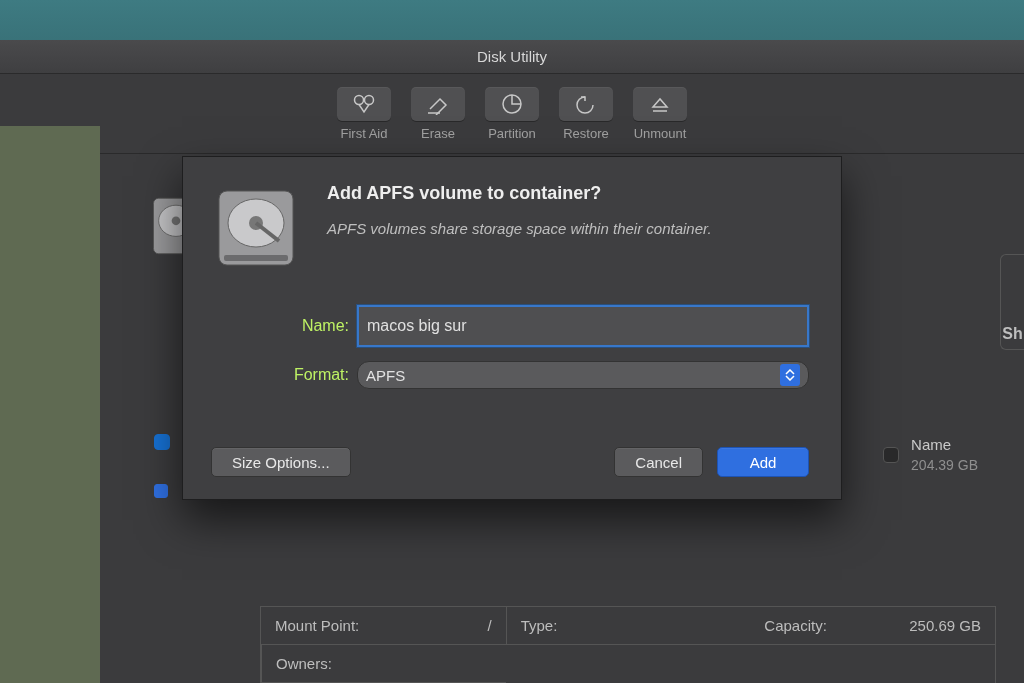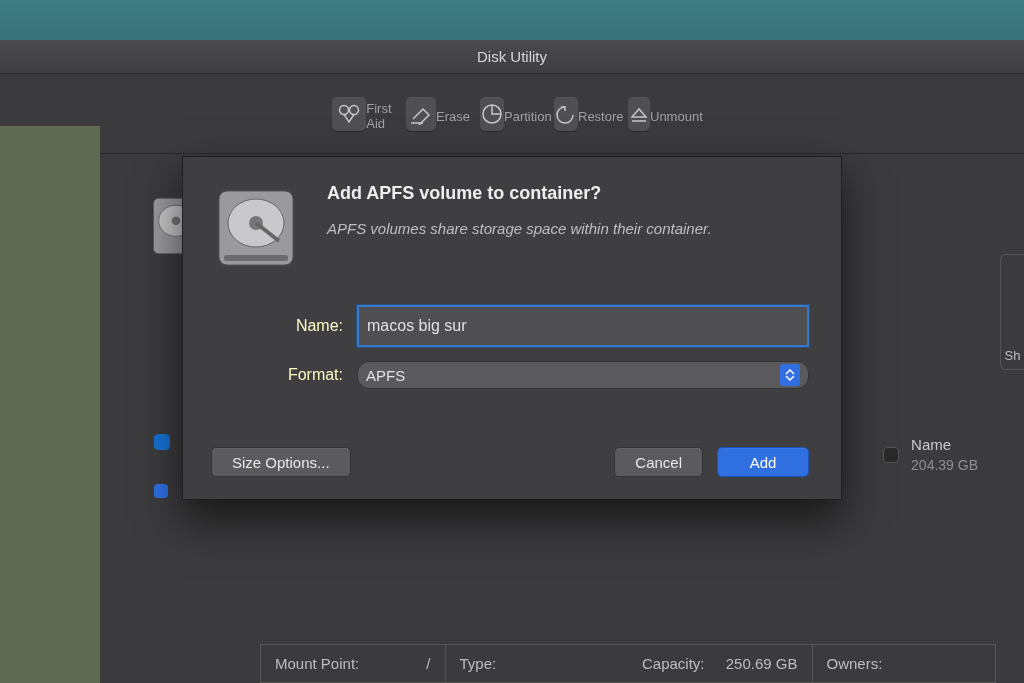--- a/index.html
+++ b/index.html
@@ -33,7 +33,7 @@
       gap: 10px; background: #3b3b3d; border-bottom: 1px solid #2a2a2b;
     }
     .tb-item {
-      display: flex; align-items: center;
+      display: flex; flex-direction: column; align-items: center;
       width: 64px;
     }
     .tb-btn {

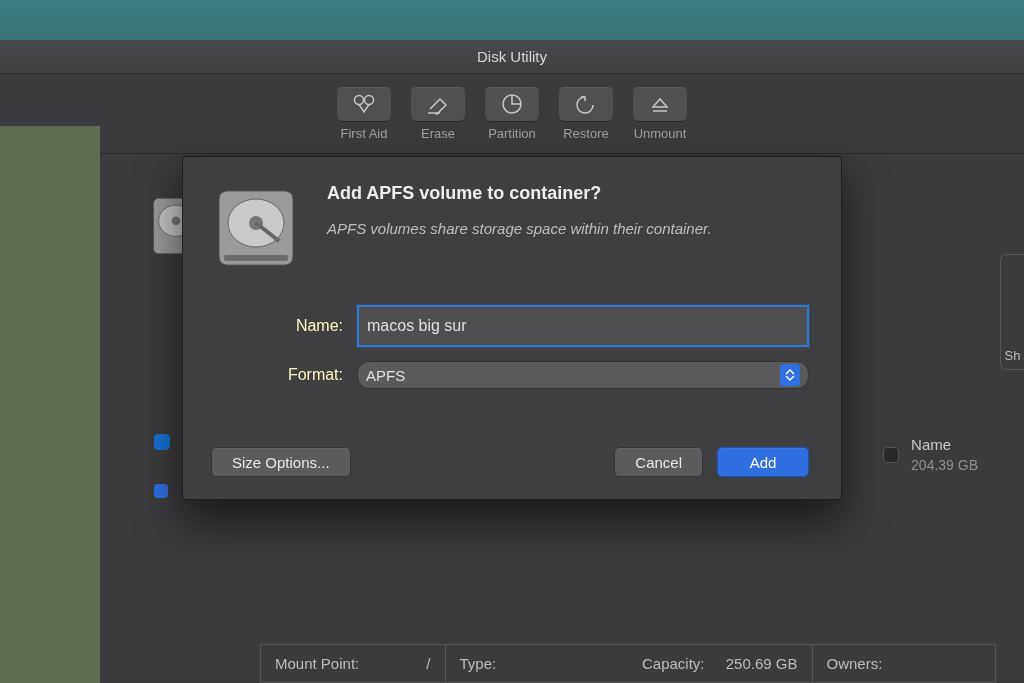--- a/index.html
+++ b/index.html
@@ -98,7 +98,7 @@
     .sheet-sub { font-size: 15px; color: #bfbfbf; font-style: italic; }
     .form { margin-top: 32px; padding-left: 56px; }
     .form-row { display: flex; align-items: center; margin-bottom: 14px; }
-    .form-label { width: 90px; text-align: right; padding-right: 14px; color: #fef9c3; font-size: 16px; }
+    .form-label { width: 90px; text-align: right; padding-right: 8px; color: #bef264; font-size: 16px; }
     .txt-input {
       flex: 1; height: 42px; background: #4f4f51; border: 2px solid #3877c9;
       color: #e0e0e0; font-size: 16px; padding: 0 8px; outline: none;

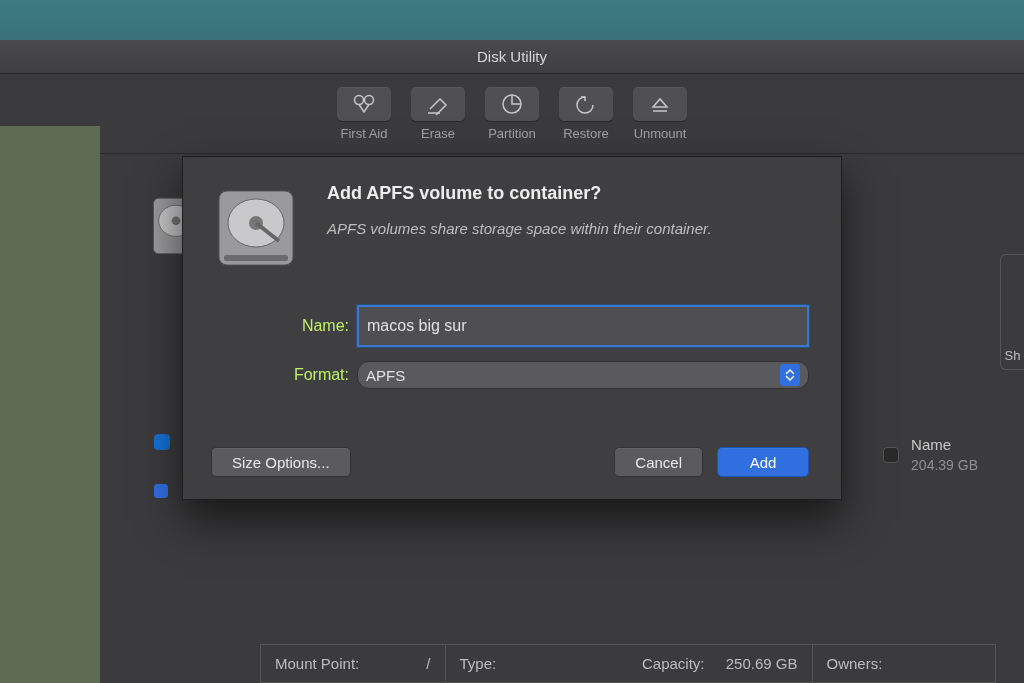--- a/index.html
+++ b/index.html
@@ -53,10 +53,10 @@
     }
     
     .right-cut {
-      position: absolute; right: 0; top: 214px; width: 24px; height: 116px;
+      position: absolute; right: 0; top: 214px; width: 24px; height: 96px;
       border: 1px solid #555; border-right: none; border-radius: 6px 0 0 6px;
       background: #3b3b3d; display: flex; align-items: flex-end; justify-content: center;
-      color: #bfbfbf; font-size: 13px; padding-bottom: 6px;
+      color: #bfbfbf; font-size: 16px; padding-bottom: 6px; font-weight: bold;
     }
     
     .content { position: absolute; left: 100px; top: 114px; right: 0; bottom: 0; padding: 30px 28px 0 50px; }

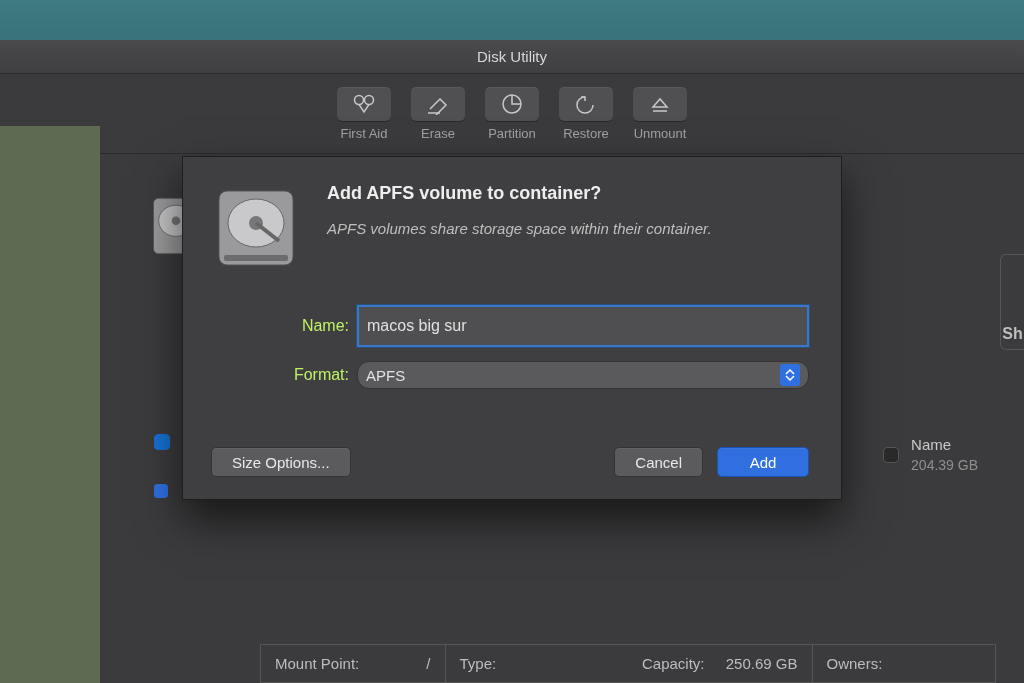--- a/index.html
+++ b/index.html
@@ -75,7 +75,7 @@
     .info-table {
       position: absolute; left: 160px; right: 28px; bottom: 0;
       border: 1px solid #555; border-bottom: none;
-      display: grid; grid-template-columns: 1fr 1fr 1fr 1fr;
+      display: grid; grid-template-columns: 1fr 1fr 1fr;
     }
     .info-cell {
       border-bottom: 1px solid #555; padding: 10px 14px;

